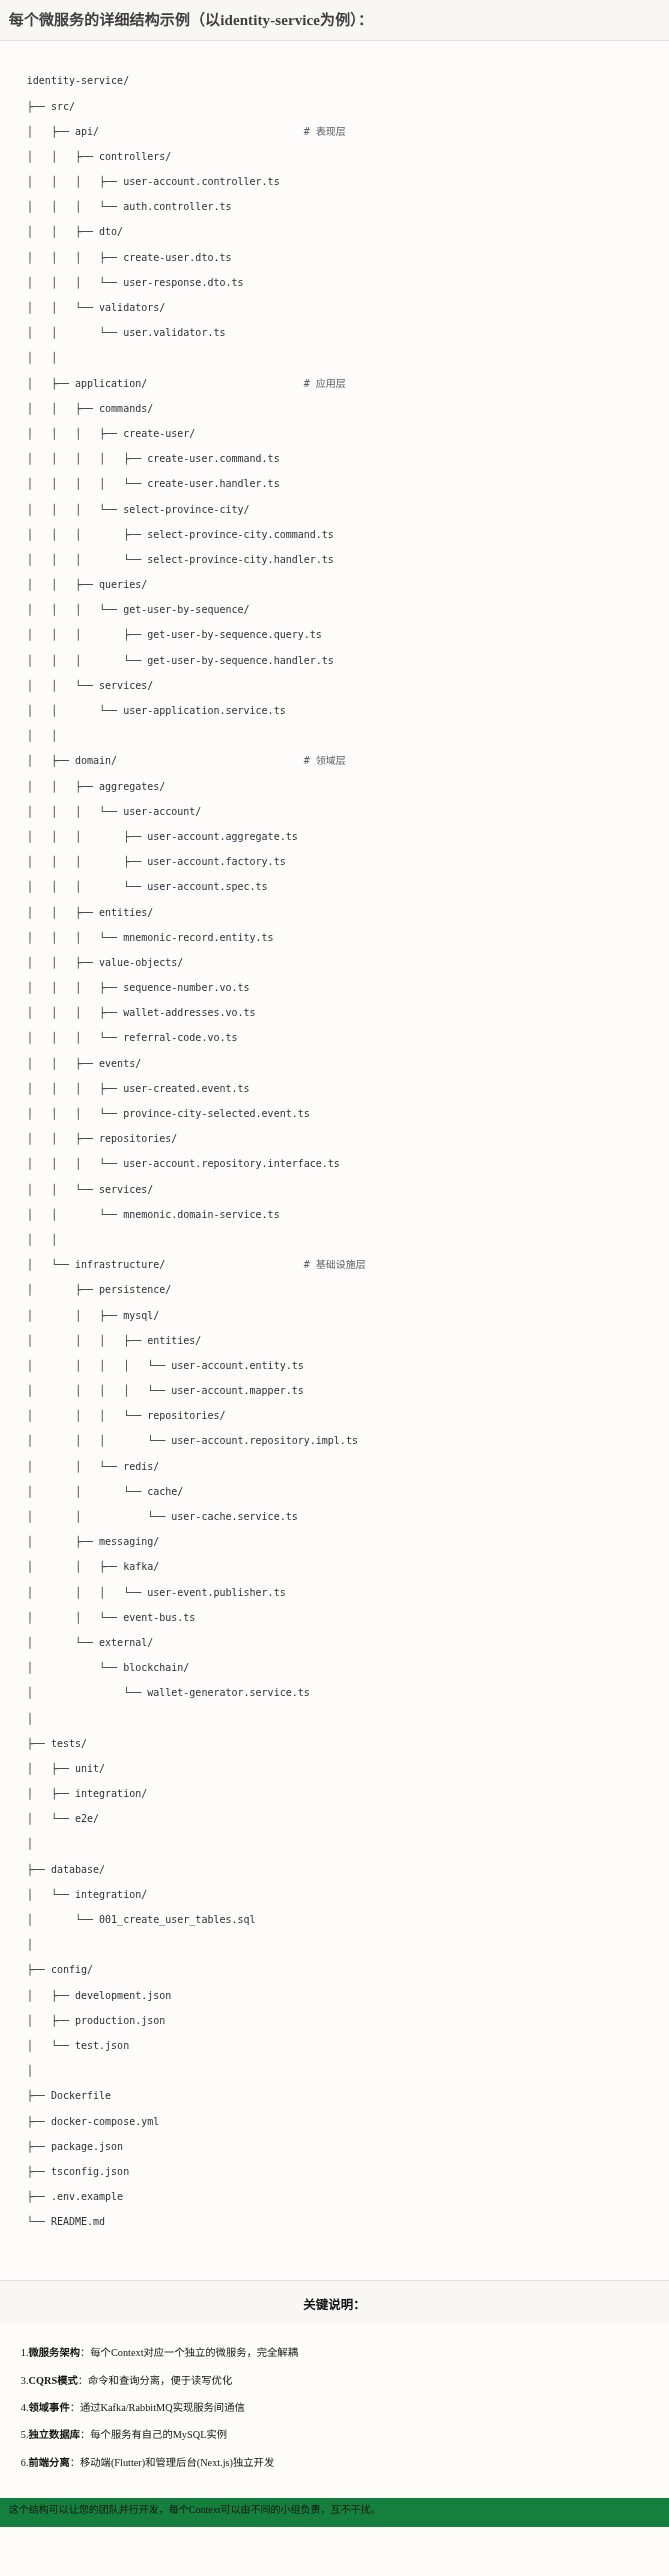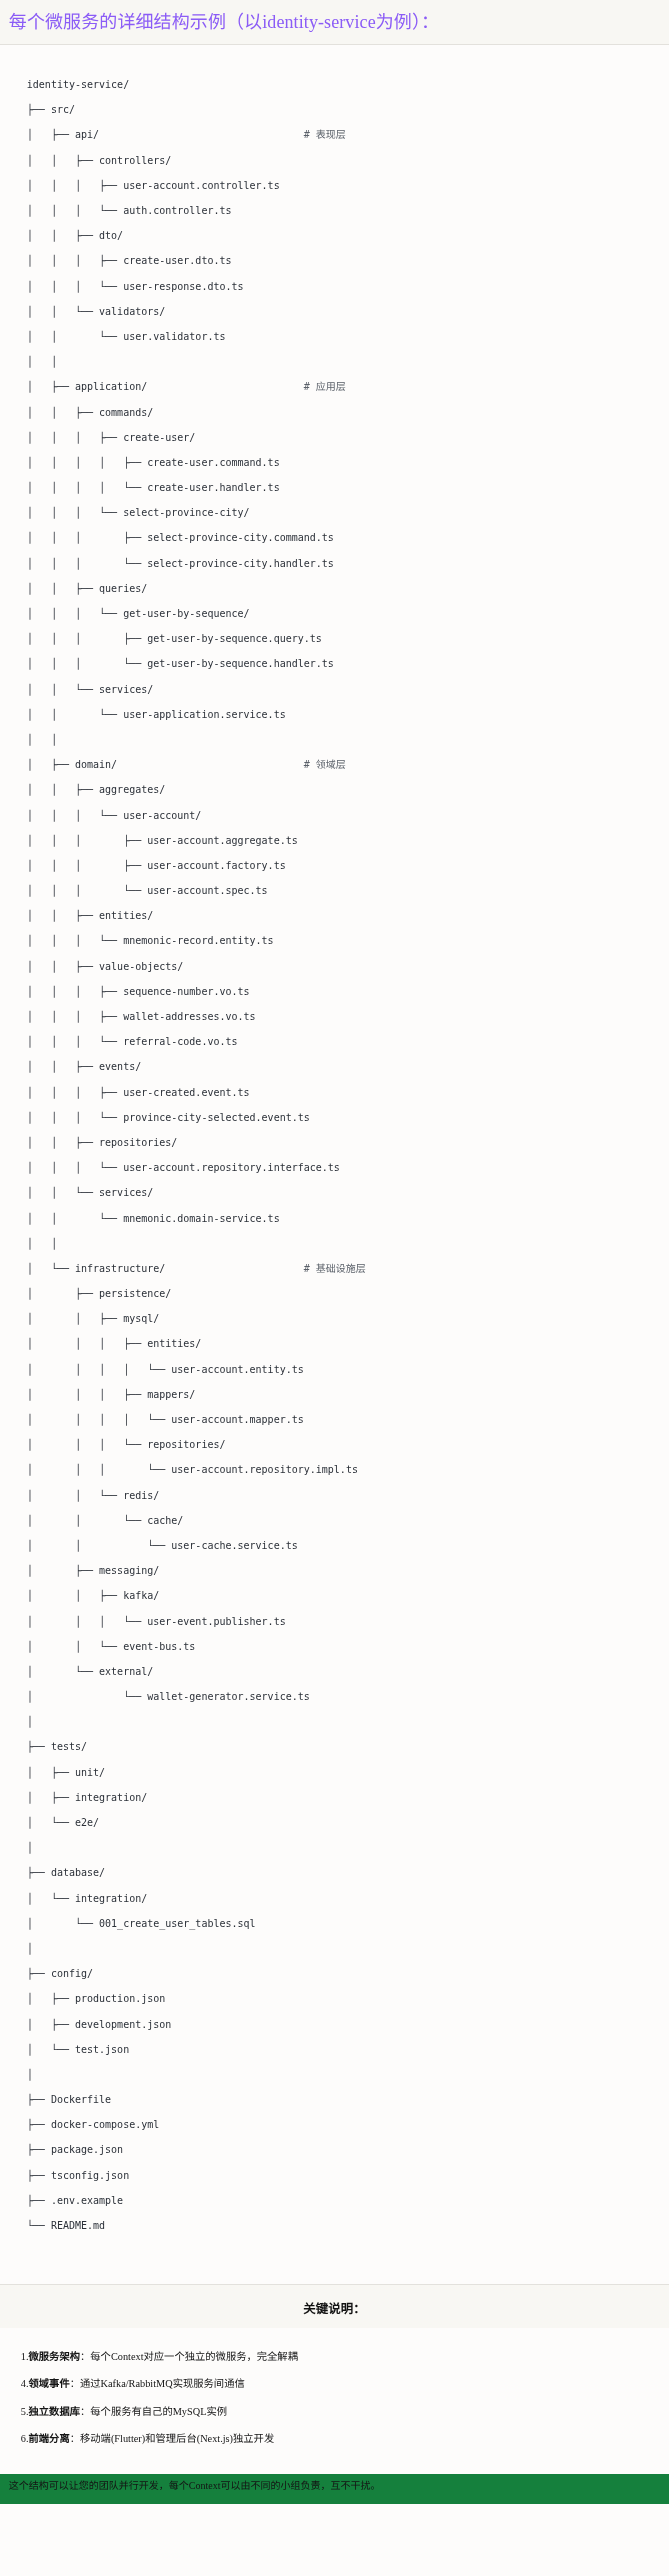--- a/index.html
+++ b/index.html
@@ -30,10 +30,10 @@
   }
   .header-title {
     font-family: "Liberation Serif", "DejaVu Serif", serif;
-    font-weight: normal;
-    font-size: 18px;
+    font-weight: bold;
+    font-size: 15px;
     line-height: 1.25;
-    color: #8b5cf6;
+    color: #404040;
     letter-spacing: 0.1px;
     margin: 0;
   }

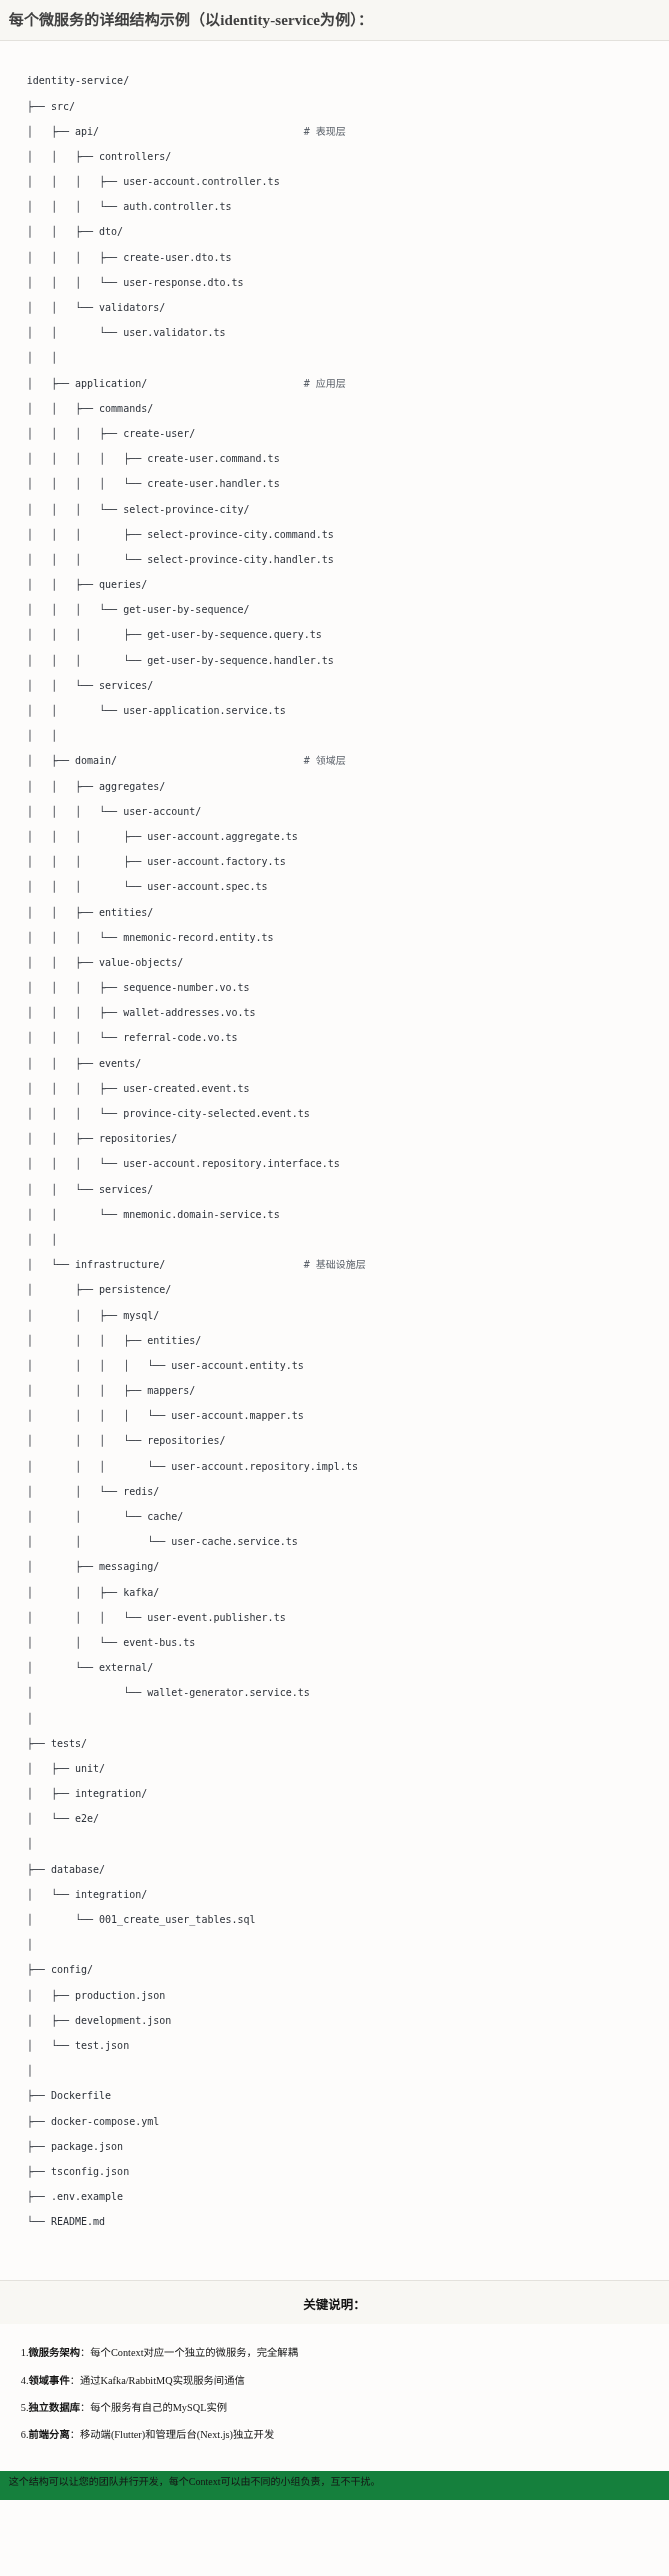--- a/index.html
+++ b/index.html
@@ -180,7 +180,6 @@
 <span class="tree-line"><span>│       │   ├── mysql/</span></span>
 <span class="tree-line"><span>│       │   │   ├── entities/</span></span>
 <span class="tree-line"><span>│       │   │   │   └── user-account.entity.ts</span></span>
-<span class="tree-line"><span>│       │   │   ├── mappers/</span></span>
 <span class="tree-line"><span>│       │   │   │   └── user-account.mapper.ts</span></span>
 <span class="tree-line"><span>│       │   │   └── repositories/</span></span>
 <span class="tree-line"><span>│       │   │       └── user-account.repository.impl.ts</span></span>

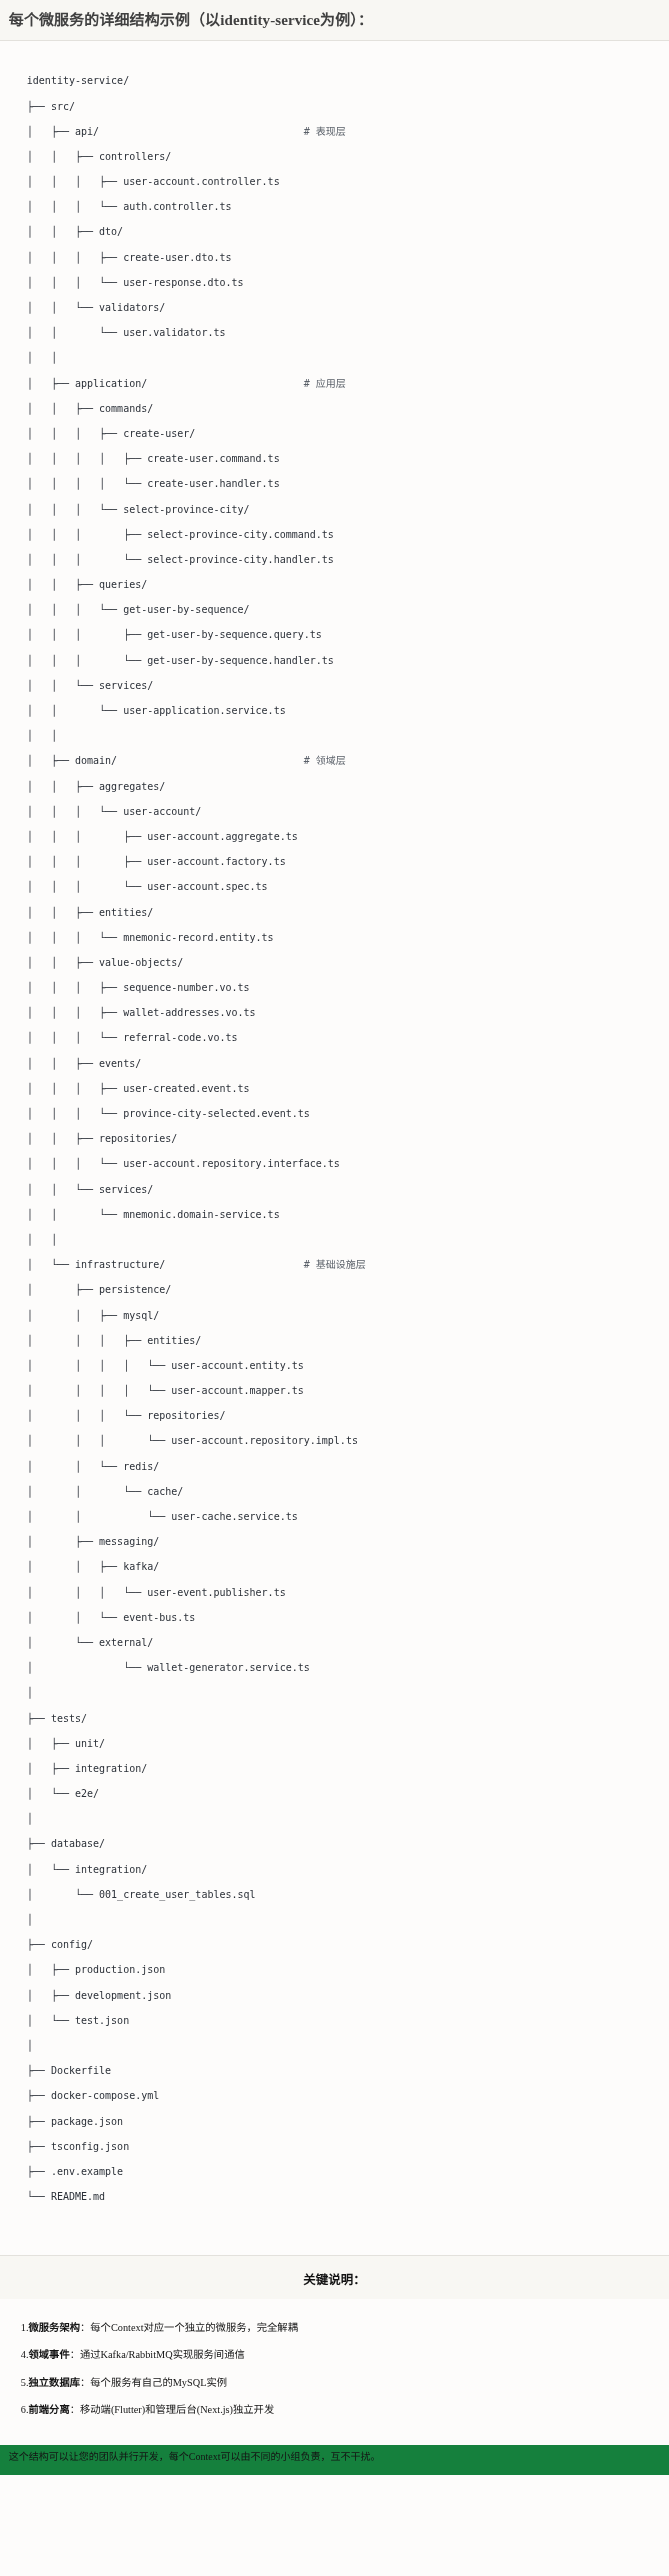--- a/index.html
+++ b/index.html
@@ -191,6 +191,7 @@
 <span class="tree-line"><span>│       │   │   └── user-event.publisher.ts</span></span>
 <span class="tree-line"><span>│       │   └── event-bus.ts</span></span>
 <span class="tree-line"><span>│       └── external/</span></span>
+<span class="tree-line"><span>│           └── blockchain/</span></span>
 <span class="tree-line"><span>│               └── wallet-generator.service.ts</span></span>
 <span class="tree-line"><span>│</span></span>
 <span class="tree-line"><span>├── tests/</span></span>

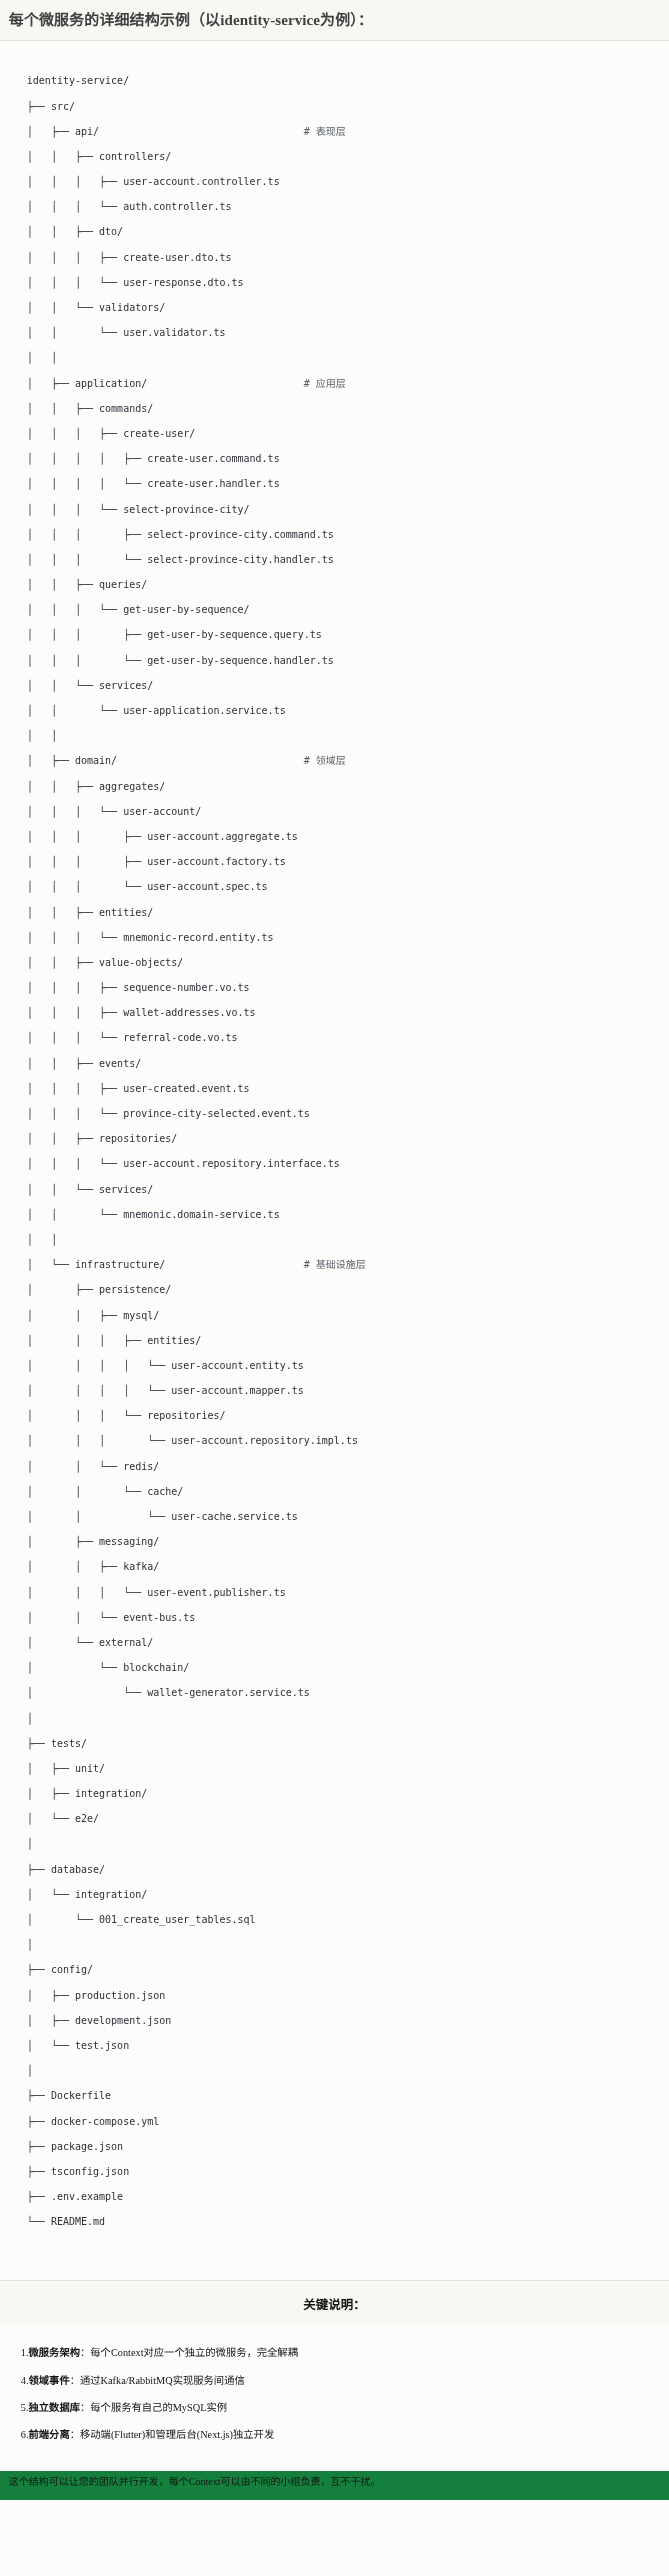--- a/index.html
+++ b/index.html
@@ -204,8 +204,8 @@
 <span class="tree-line"><span>│       └── 001_create_user_tables.sql</span></span>
 <span class="tree-line"><span>│</span></span>
 <span class="tree-line"><span>├── config/</span></span>
+<span class="tree-line"><span>│   ├── development.json</span></span>
 <span class="tree-line"><span>│   ├── production.json</span></span>
-<span class="tree-line"><span>│   ├── development.json</span></span>
 <span class="tree-line"><span>│   └── test.json</span></span>
 <span class="tree-line"><span>│</span></span>
 <span class="tree-line"><span>├── Dockerfile</span></span>

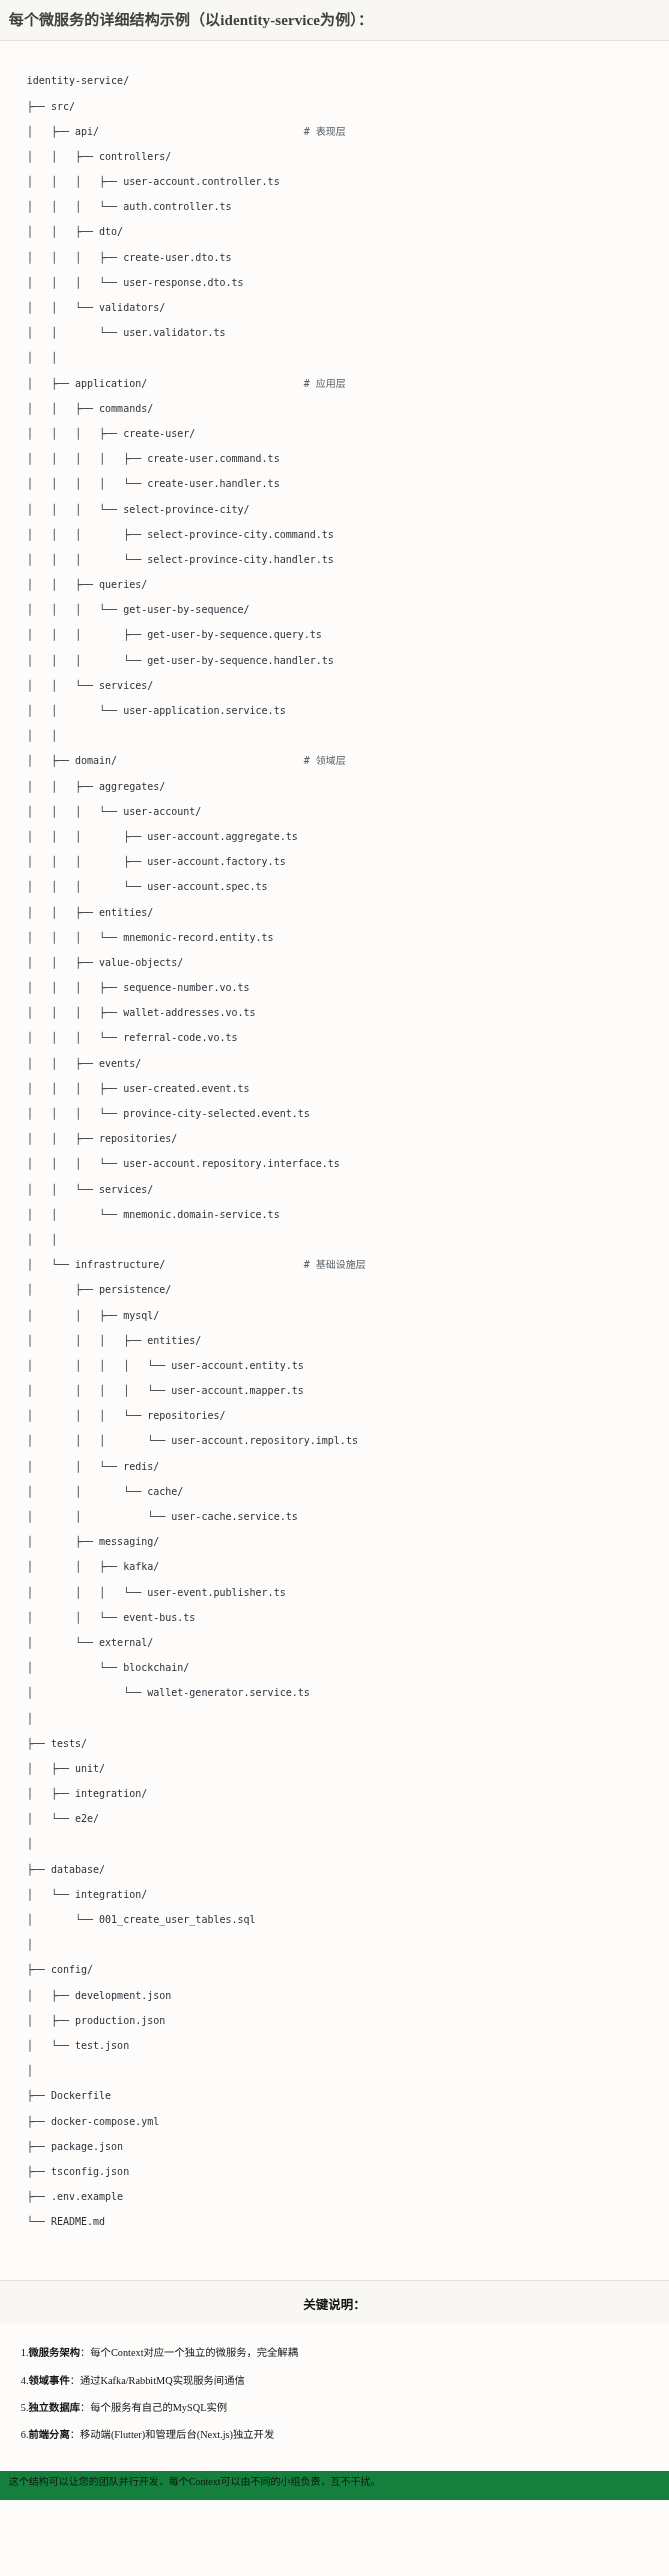--- a/index.html
+++ b/index.html
@@ -223,6 +223,7 @@
 
   <div class="notes-list" id="notes-list">
       <p class="note-item"><span class="num">1.</span><span class="term">微服务架构</span><span class="sep">：</span><span class="desc">每个Context对应一个独立的微服务，完全解耦</span></p>
+      <p class="note-item"><span class="num">3.</span><span class="term">CQRS模式</span><span class="sep">：</span><span class="desc">命令和查询分离，便于读写优化</span></p>
       <p class="note-item"><span class="num">4.</span><span class="term">领域事件</span><span class="sep">：</span><span class="desc">通过Kafka/RabbitMQ实现服务间通信</span></p>
       <p class="note-item"><span class="num">5.</span><span class="term">独立数据库</span><span class="sep">：</span><span class="desc">每个服务有自己的MySQL实例</span></p>
       <p class="note-item"><span class="num">6.</span><span class="term">前端分离</span><span class="sep">：</span><span class="desc">移动端(Flutter)和管理后台(Next.js)独立开发</span></p>

